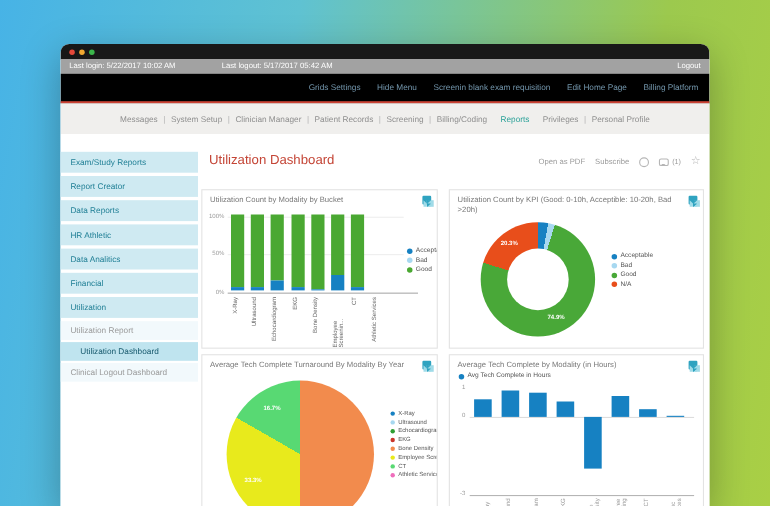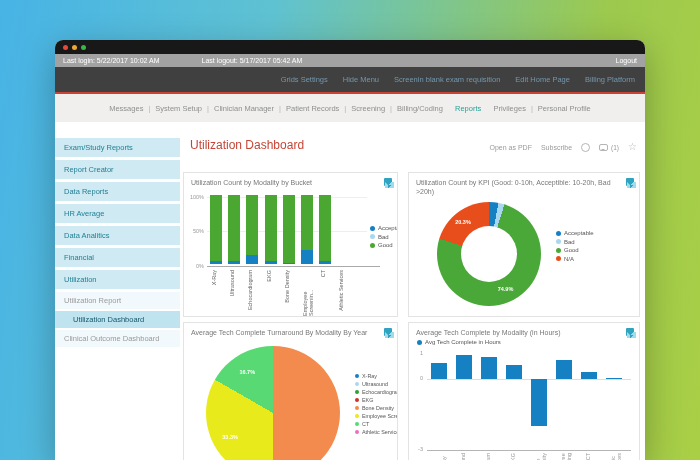--- a/index.html
+++ b/index.html
@@ -20,7 +20,7 @@
   .statusbar { height:13px; background:#a2a2a2; color:#fff; font-size:7px; display:flex; align-items:center; padding:0 8px; flex:0 0 auto; }
   .statusbar .lastlogout { margin-left:42px; }
   .statusbar .logout { margin-left:auto; }
-  .toolbar { height:27px; background:#404040; border-bottom:2px solid #cb4335; display:flex; align-items:center; justify-content:flex-end; gap:15px; padding:0 10px; flex:0 0 auto; }
+  .toolbar { height:27px; background:#000000; border-bottom:2px solid #cb4335; display:flex; align-items:center; justify-content:flex-end; gap:15px; padding:0 10px; flex:0 0 auto; }
   .toolbar a { font-size:7.5px; color:#7396ac; text-decoration:none; }
   .menubar { height:28px; background:#f0efed; display:flex; align-items:center; justify-content:center; flex:0 0 auto; }
   .menubar .mi { font-size:7.5px; color:#8f8f8f; cursor:pointer; }

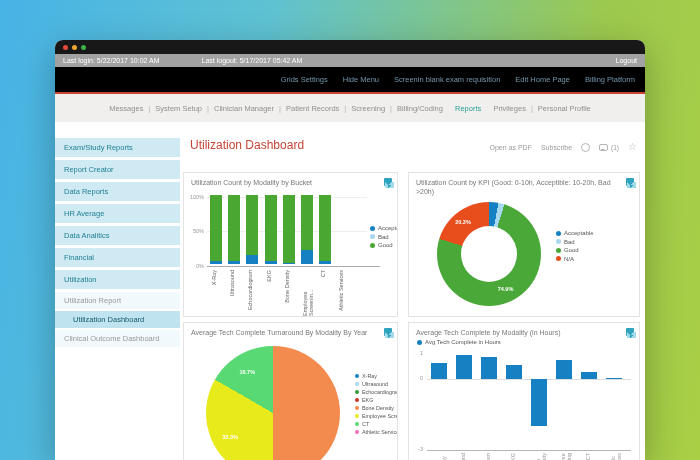--- a/index.html
+++ b/index.html
@@ -123,7 +123,7 @@
         <div class="side-item primary">Exam/Study Reports</div>
         <div class="side-item primary">Report Creator</div>
         <div class="side-item primary">Data Reports</div>
-        <div class="side-item primary">HR Average</div>
+        <div class="side-item primary">HR Athletic</div>
         <div class="side-item primary">Data Analitics</div>
         <div class="side-item primary">Financial</div>
         <div class="side-item primary">Utilization</div>

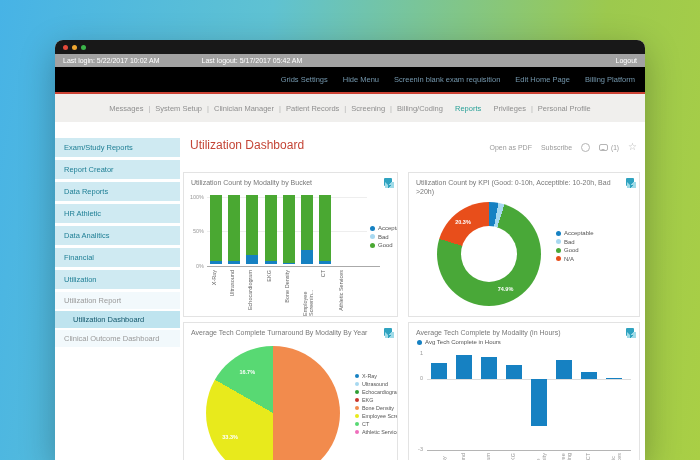--- a/index.html
+++ b/index.html
@@ -129,7 +129,7 @@
         <div class="side-item primary">Utilization</div>
         <div class="side-item plain">Utilization Report</div>
         <div class="side-item active">Utilization Dashboard</div>
-        <div class="side-item plain">Clinical Outcome Dashboard</div>
+        <div class="side-item plain">Clinical Logout Dashboard</div>
       </div>
 
     <div class="main">

